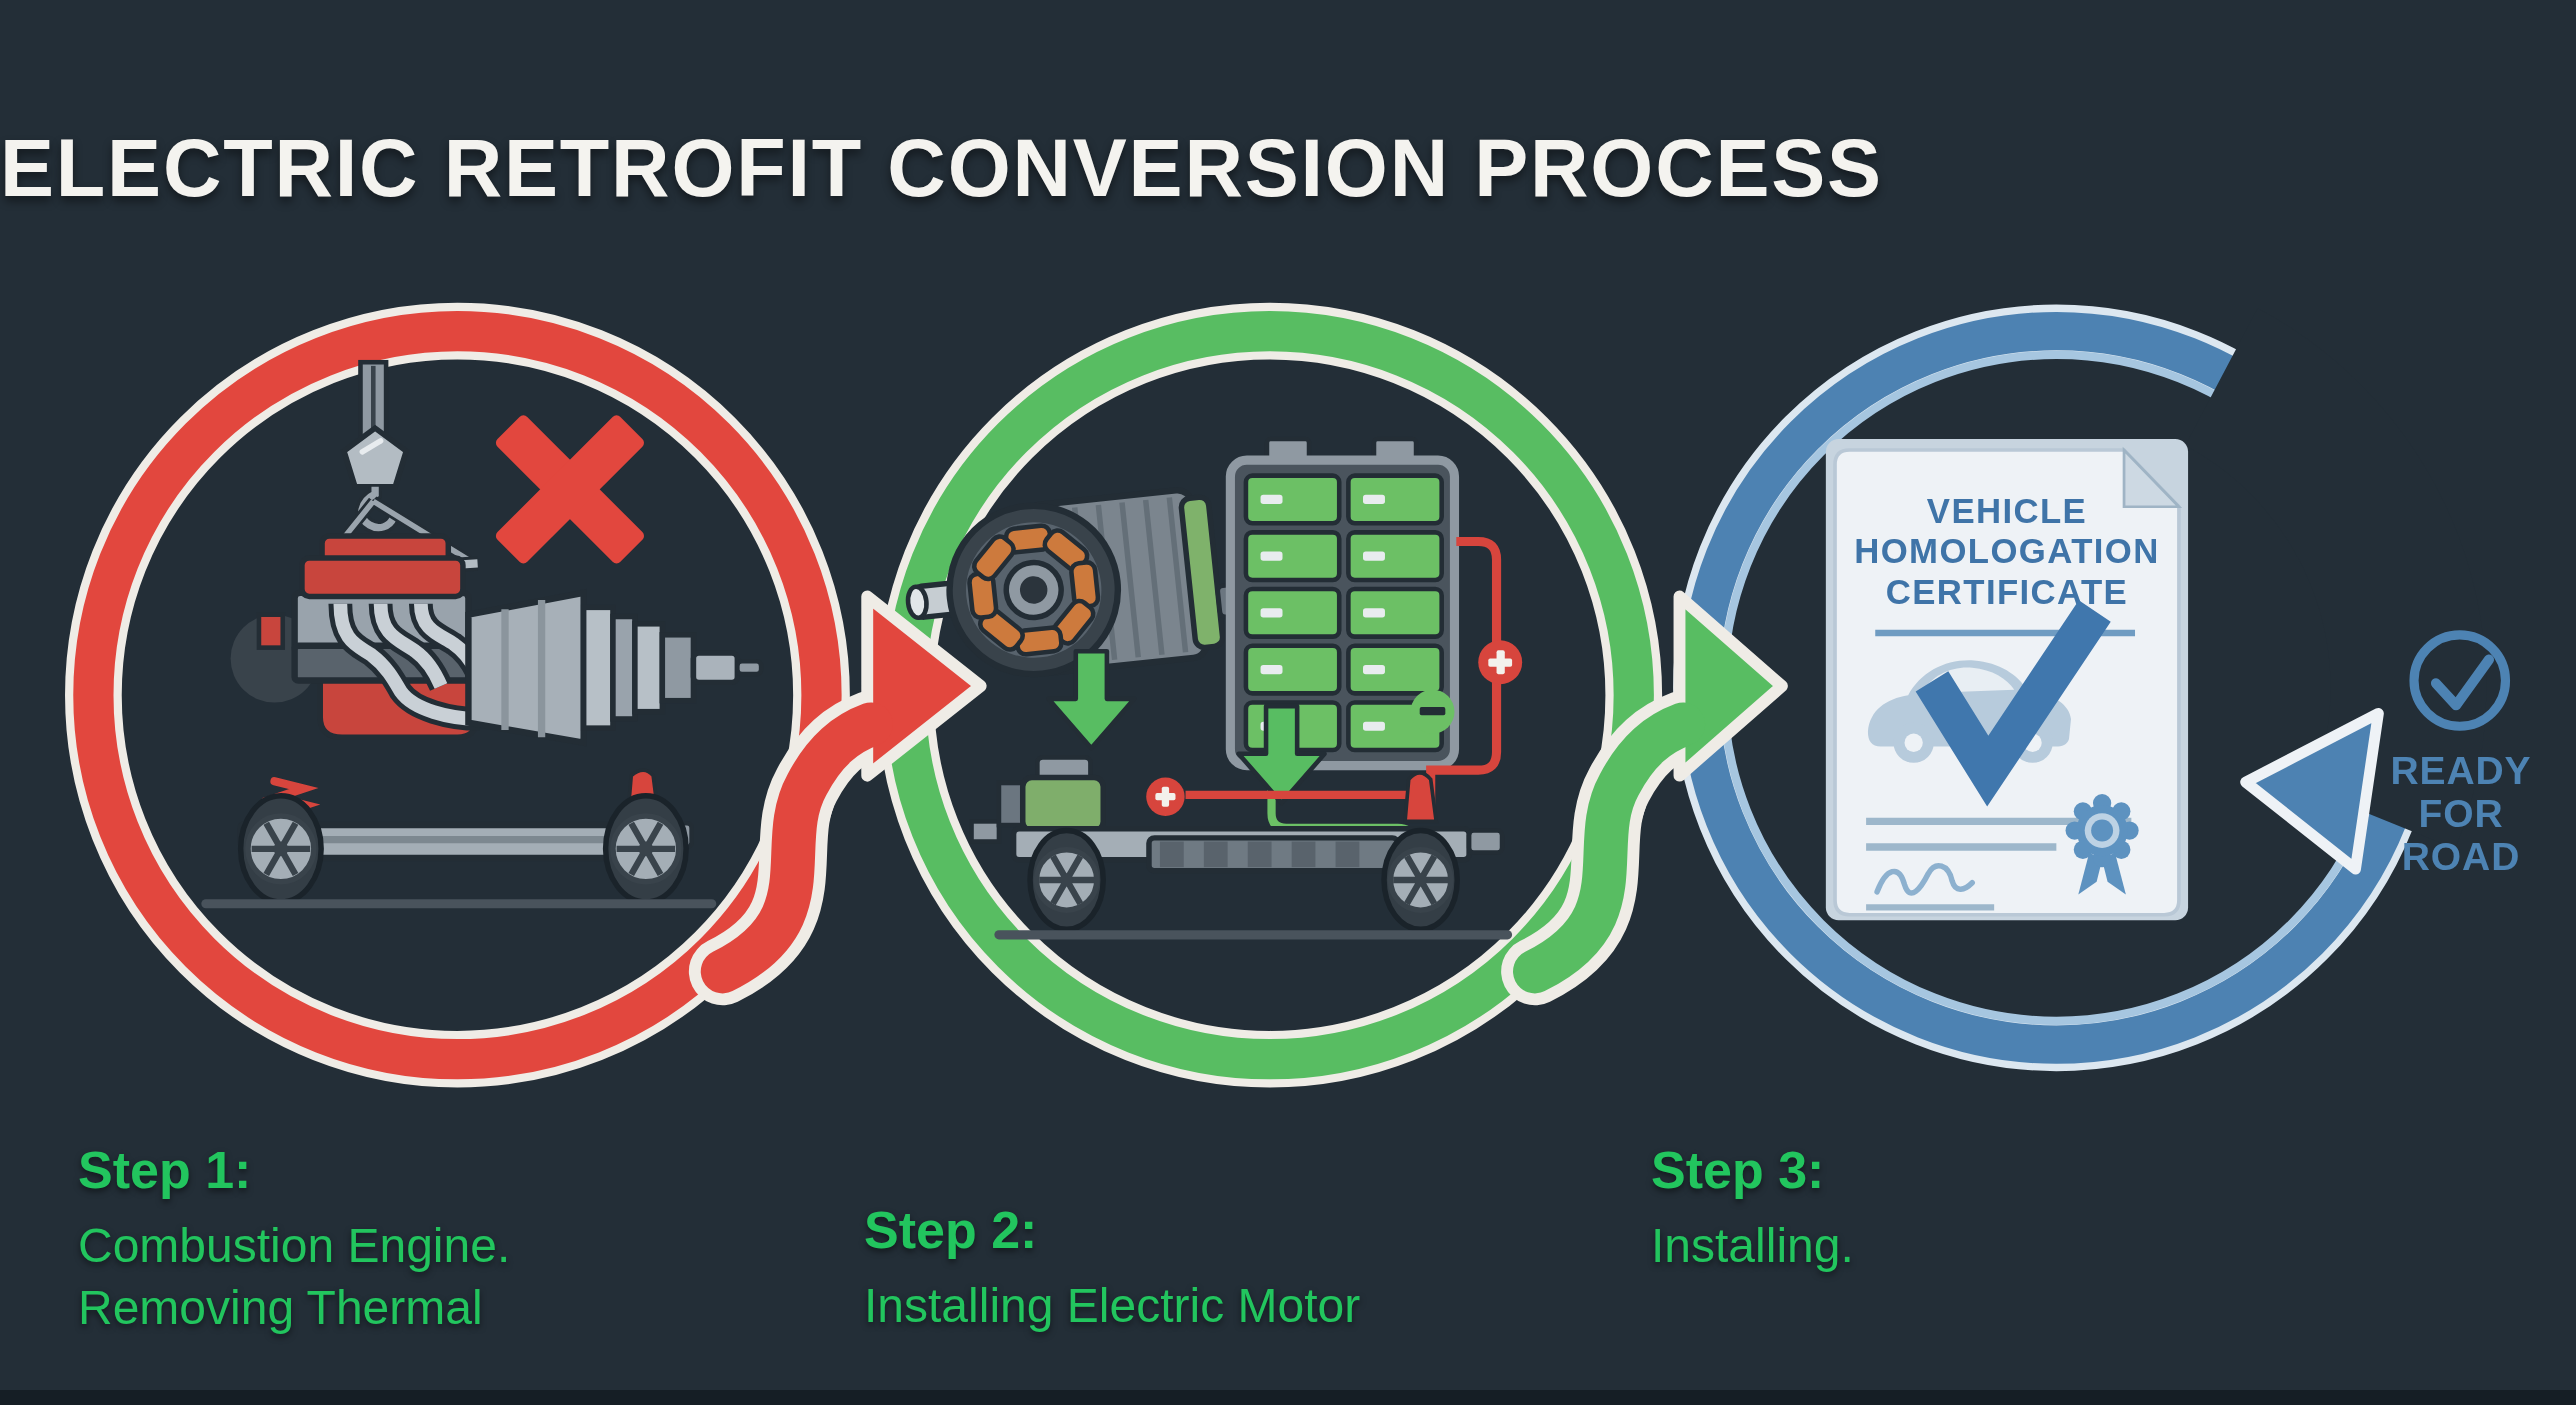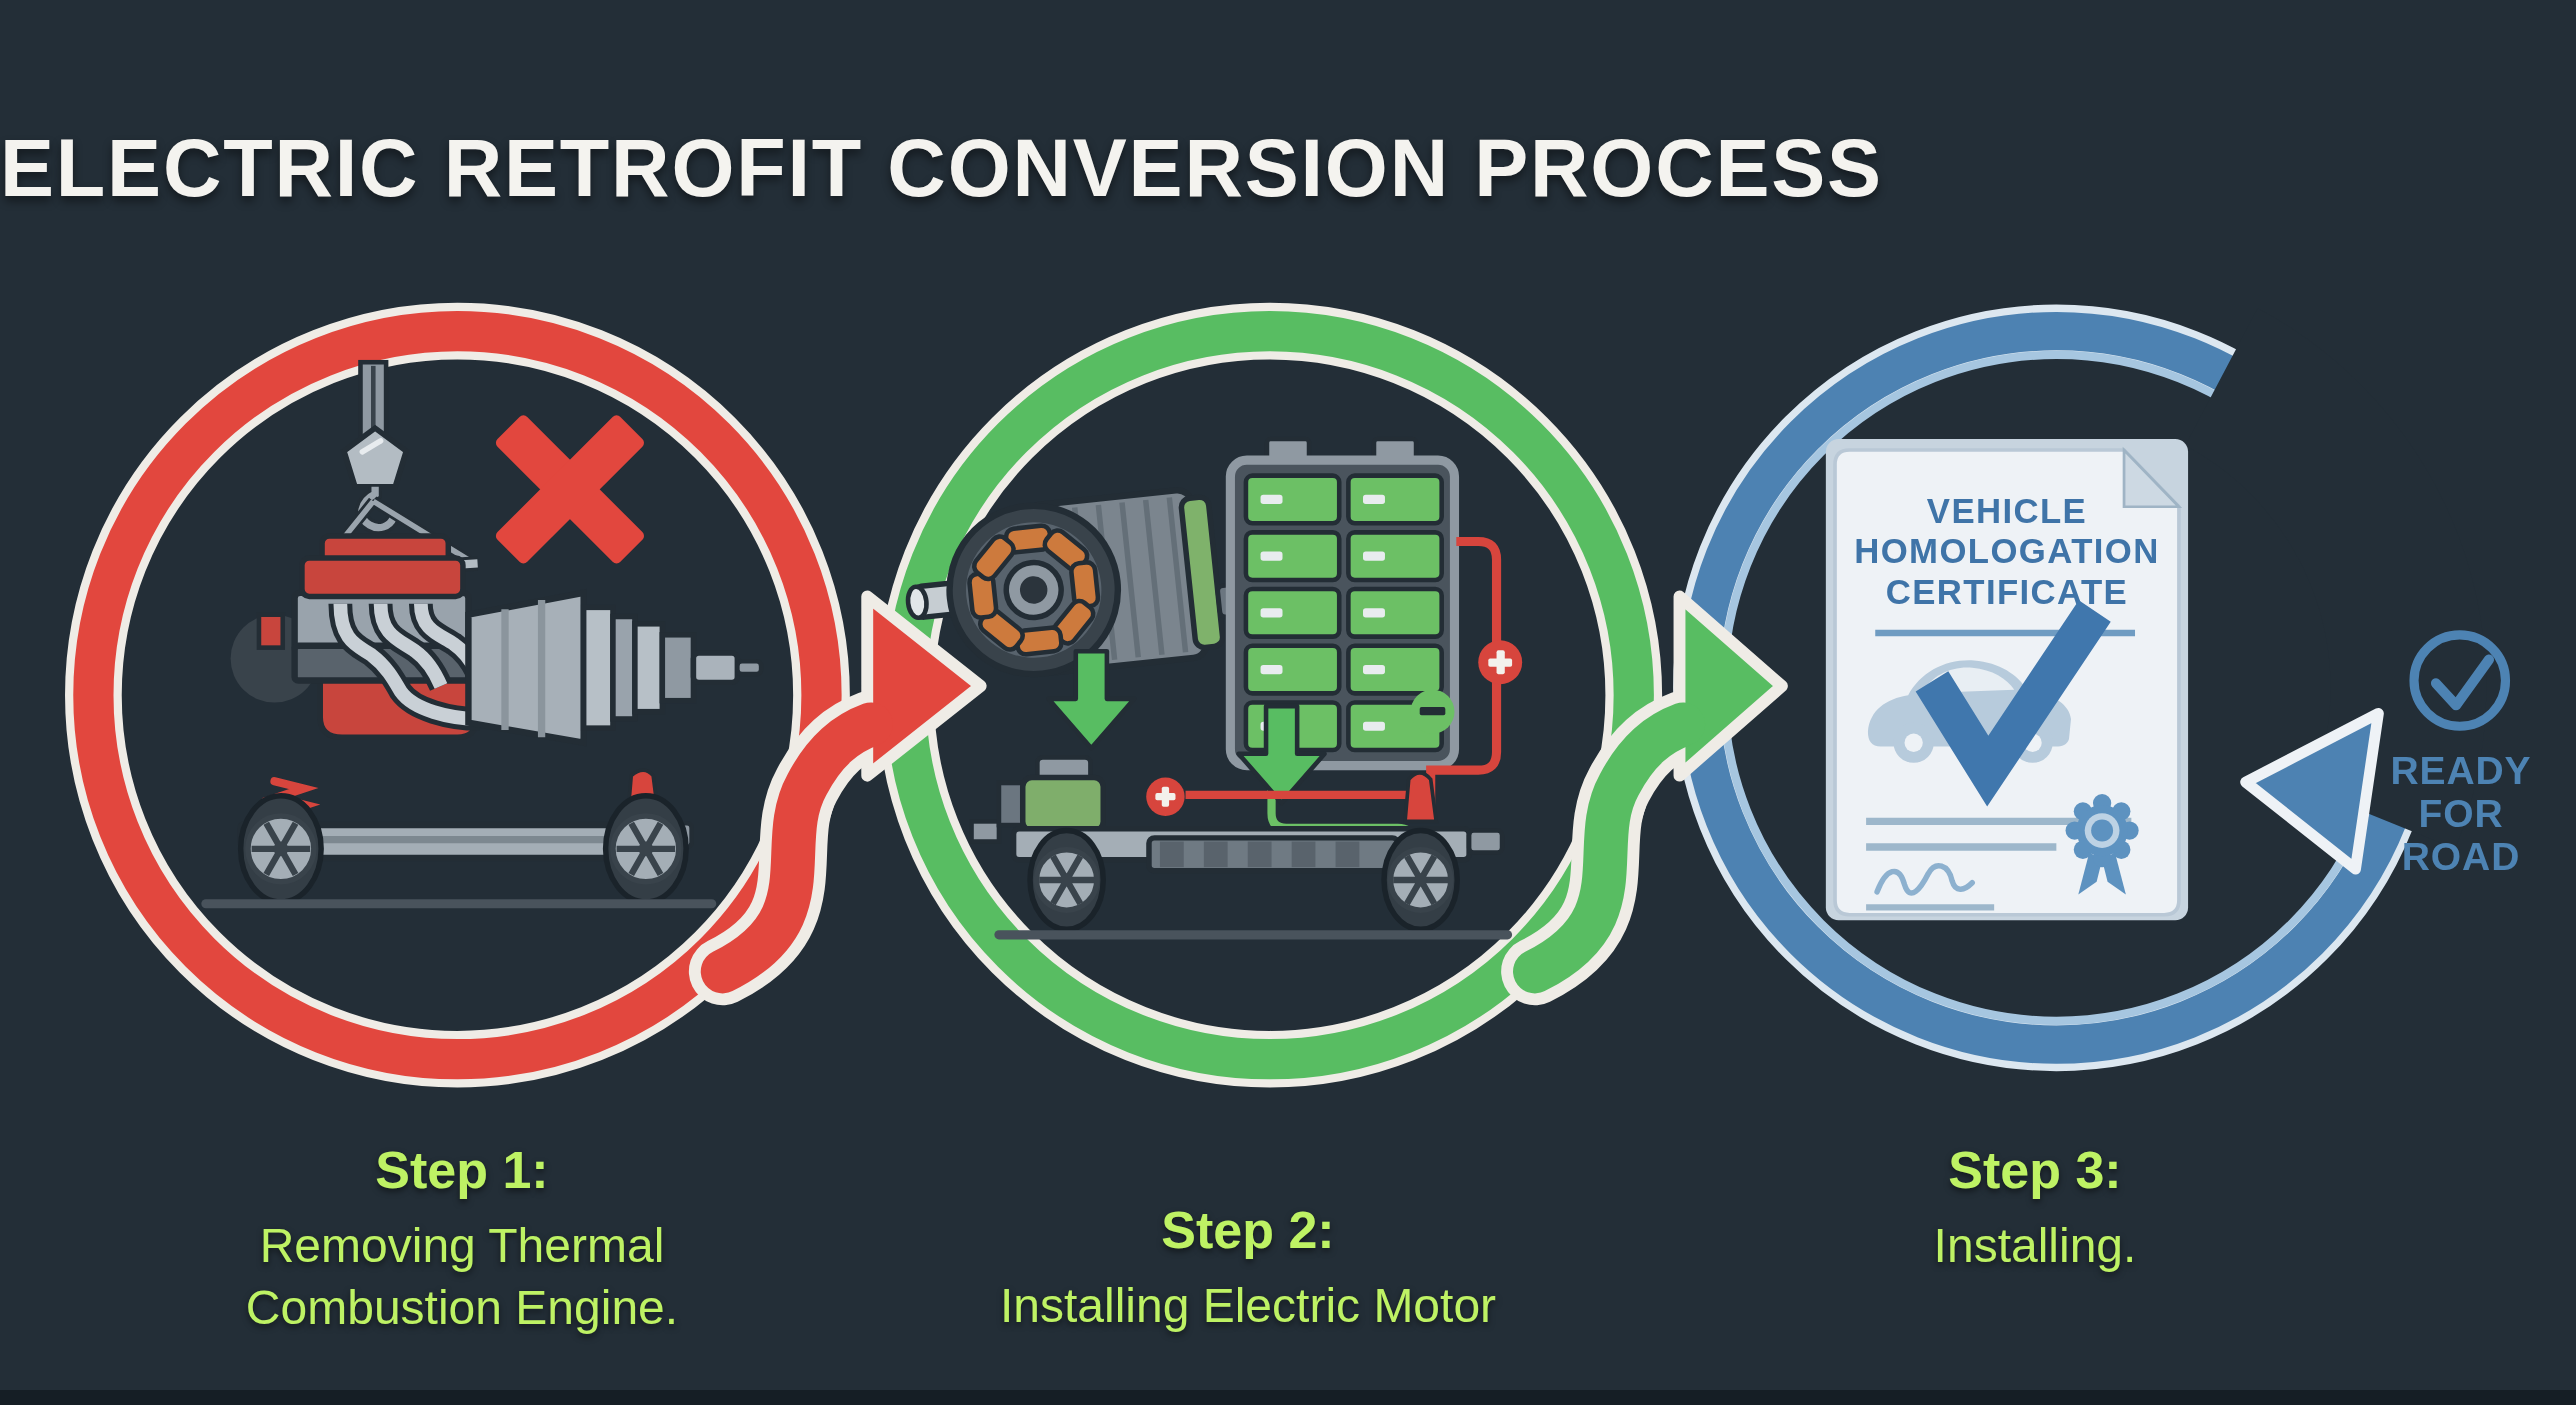--- a/index.html
+++ b/index.html
@@ -22,7 +22,7 @@
   .page-title{position:absolute;left:0;right:0;top:128px;
     font-weight:700;font-size:81px;line-height:1;color:#f4f3ef;letter-spacing:1.8px;
     text-shadow:0 4.6px 9.1px rgba(0,0,0,.45);}
-  .step{position:absolute;width:768px;text-align:center;color:#bef264;
+  .step{position:absolute;width:768px;color:#22c55e;
     text-shadow:0 2.7px 6.4px rgba(0,0,0,.5);}
   .step .lbl{font-size:52px;font-weight:700;margin-bottom:14.6px;}
   .step .ln{font-size:48px;font-weight:400;line-height:1.3;}

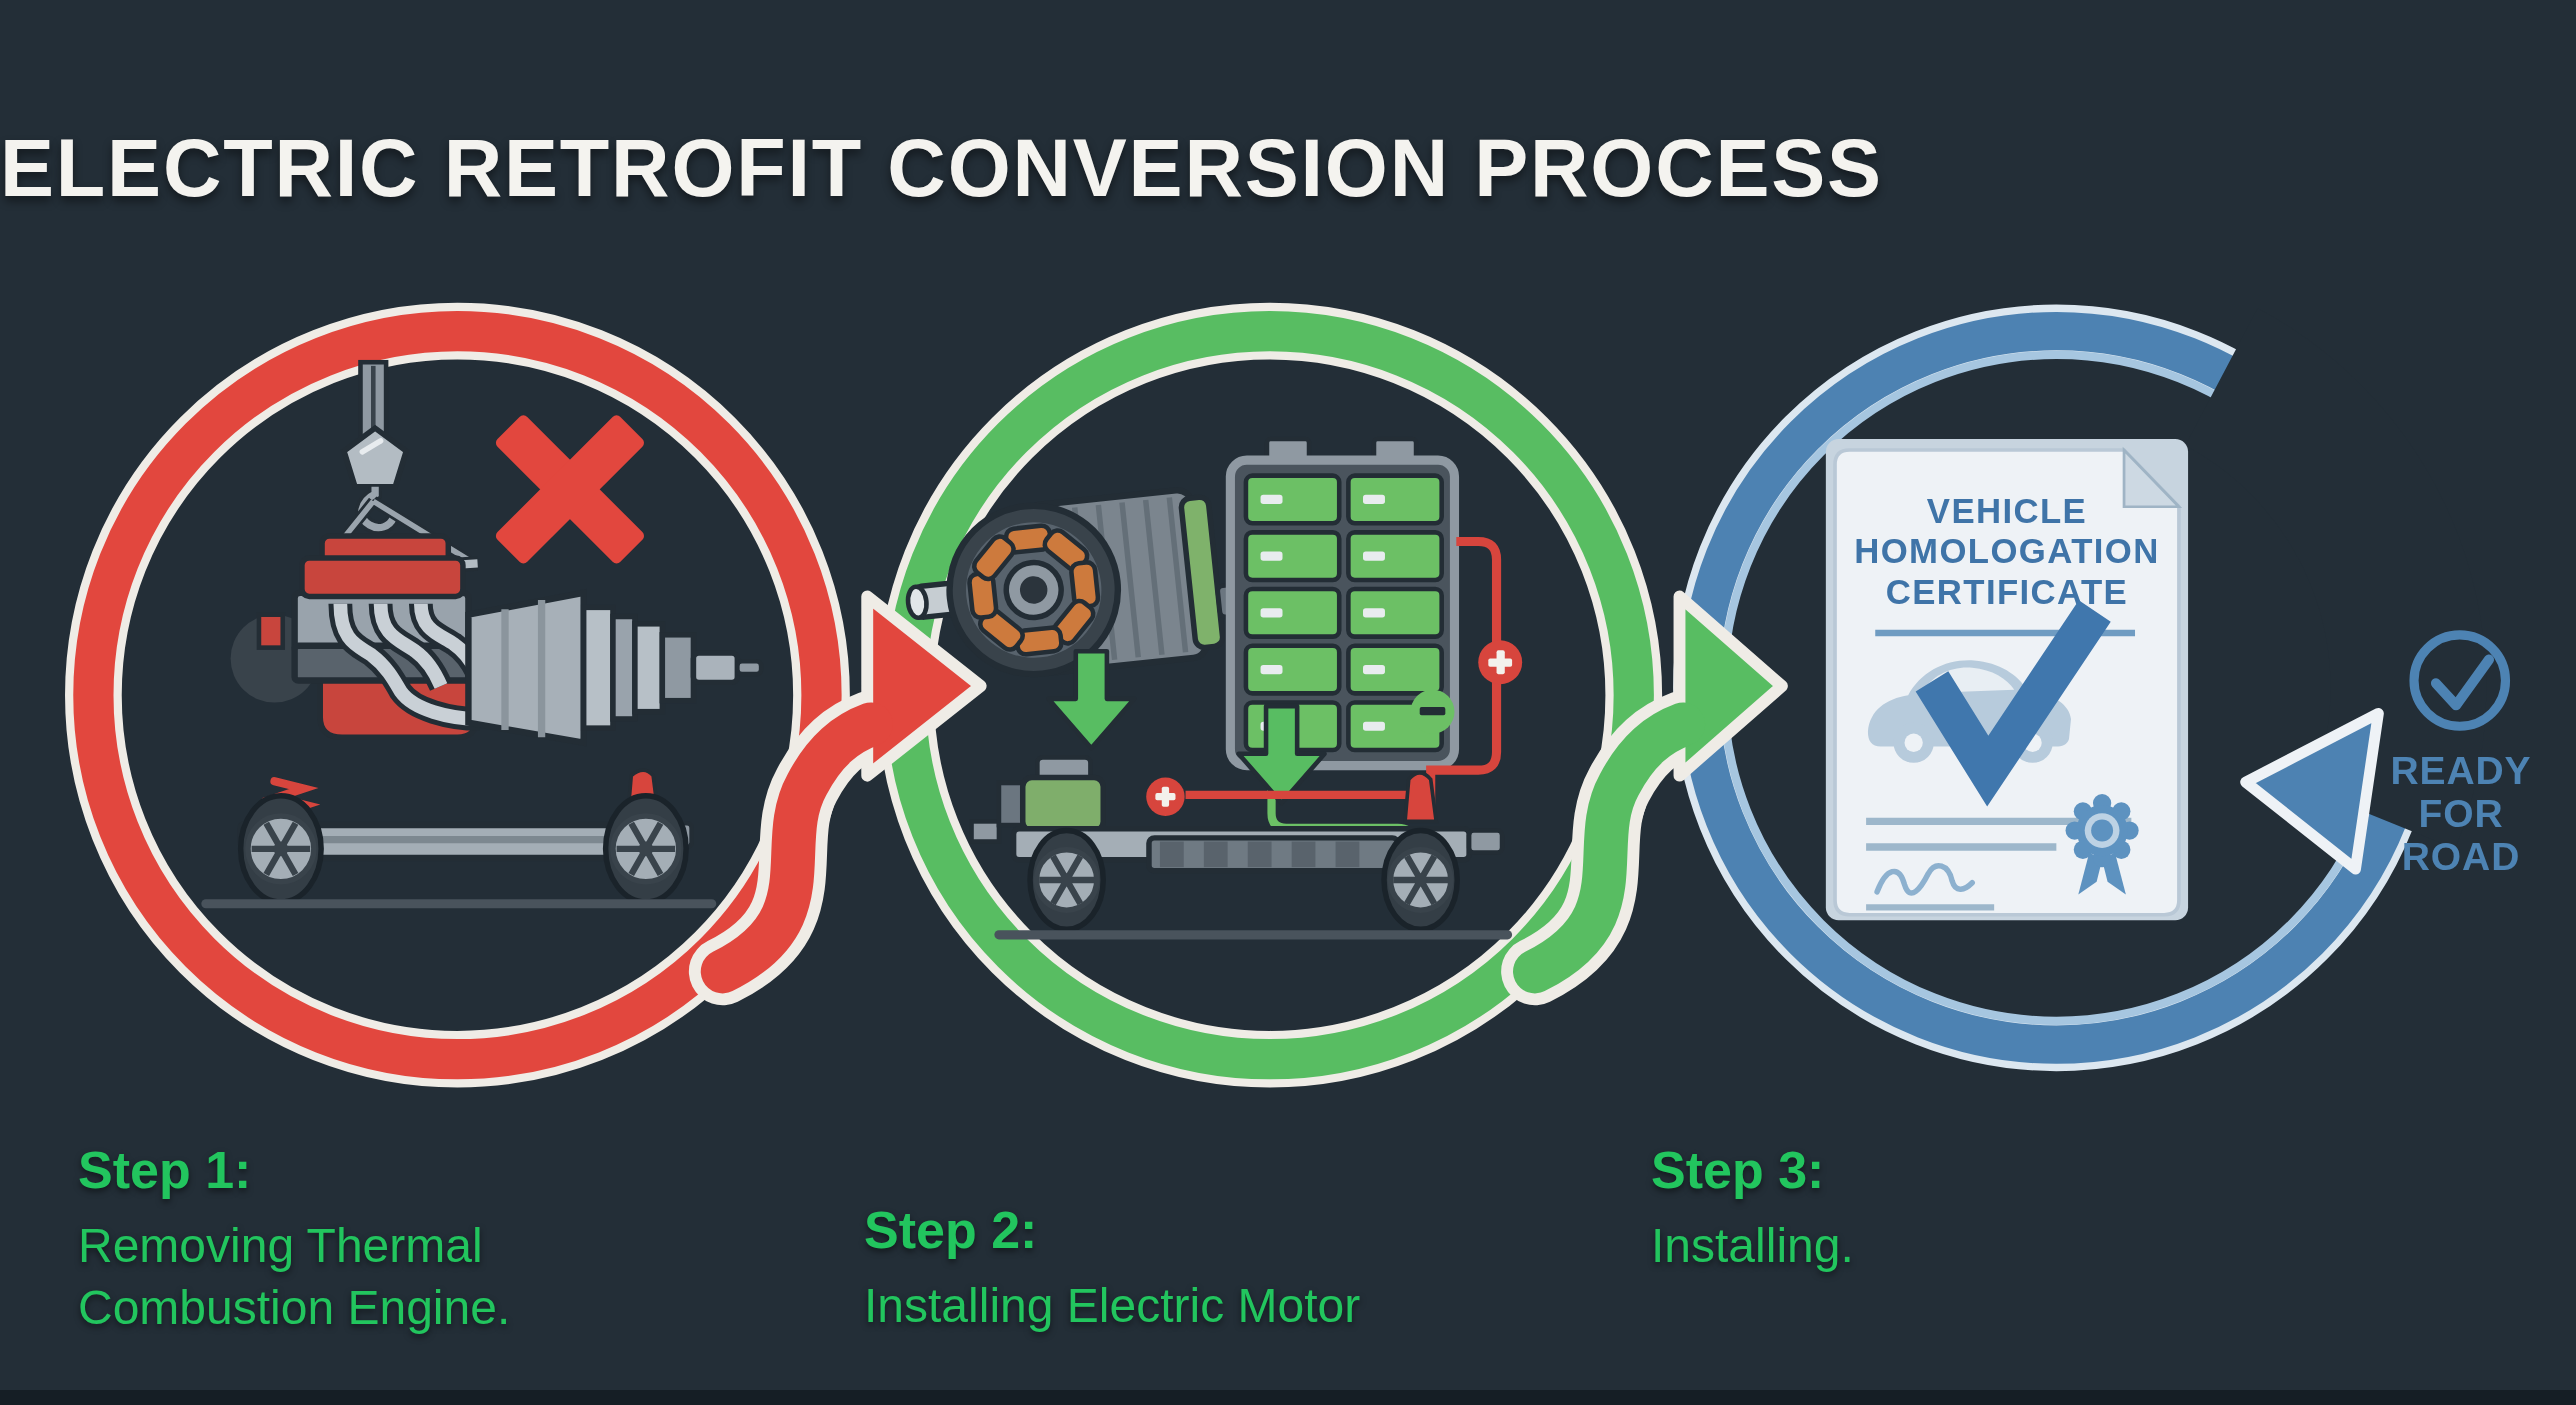--- a/index.html
+++ b/index.html
@@ -300,8 +300,8 @@
 
 <div class="step step-1">
   <div class="lbl">Step 1:</div>
+  <div class="ln">Combustion Engine.</div>
   <div class="ln">Removing Thermal</div>
-  <div class="ln">Combustion Engine.</div>
 </div>
 
 <div class="step step-2">

